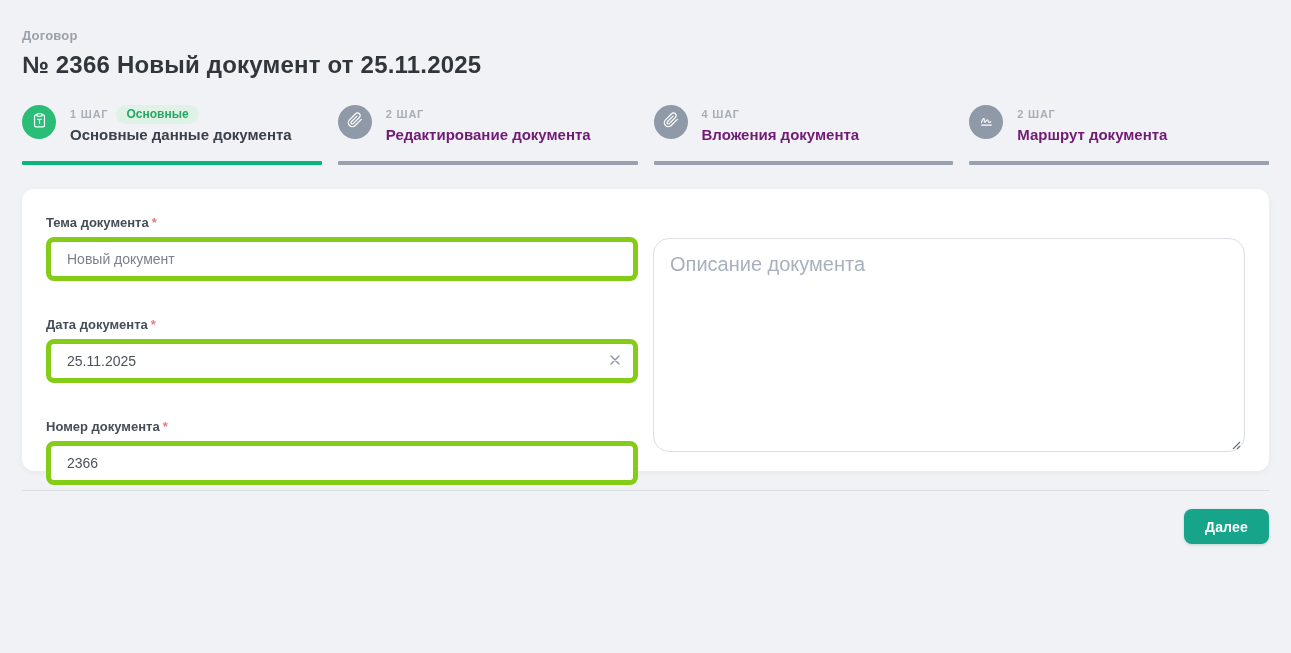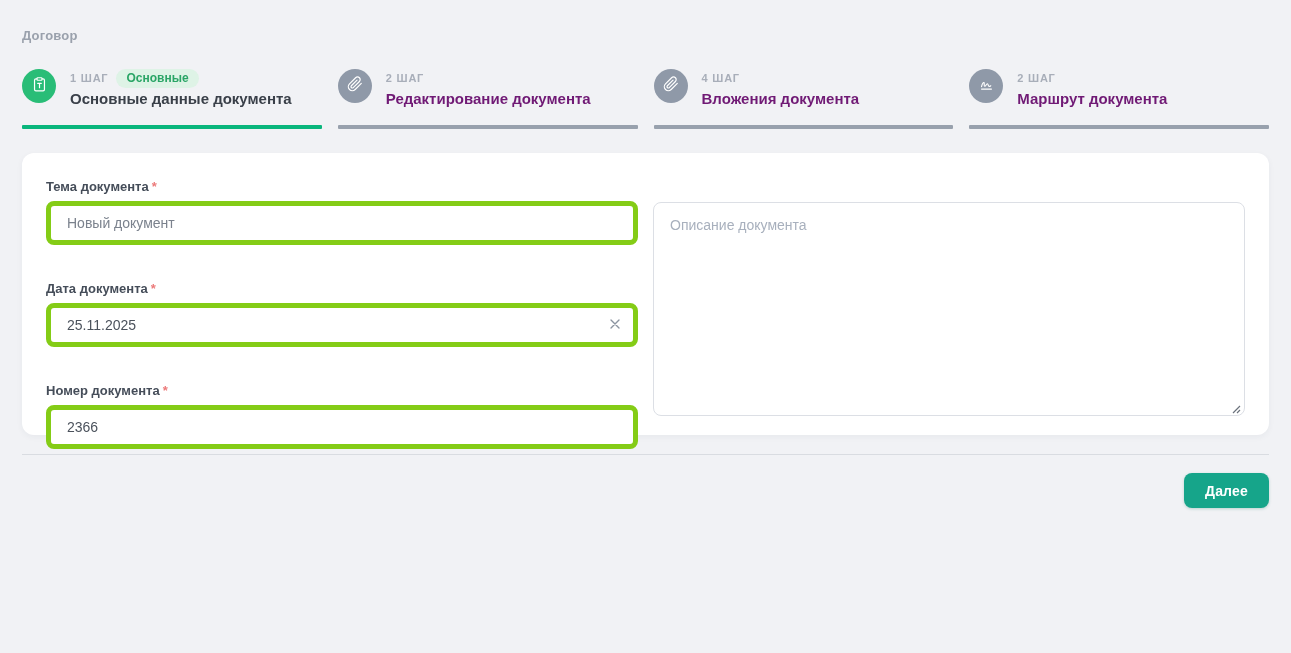--- a/index.html
+++ b/index.html
@@ -94,6 +94,7 @@
 <div class="container">
 
   <div class="breadcrumb">Договор</div>
+  <h1 class="page-title">№ 2366 Новый документ от 25.11.2025</h1>
 
   <div class="stepper">
 

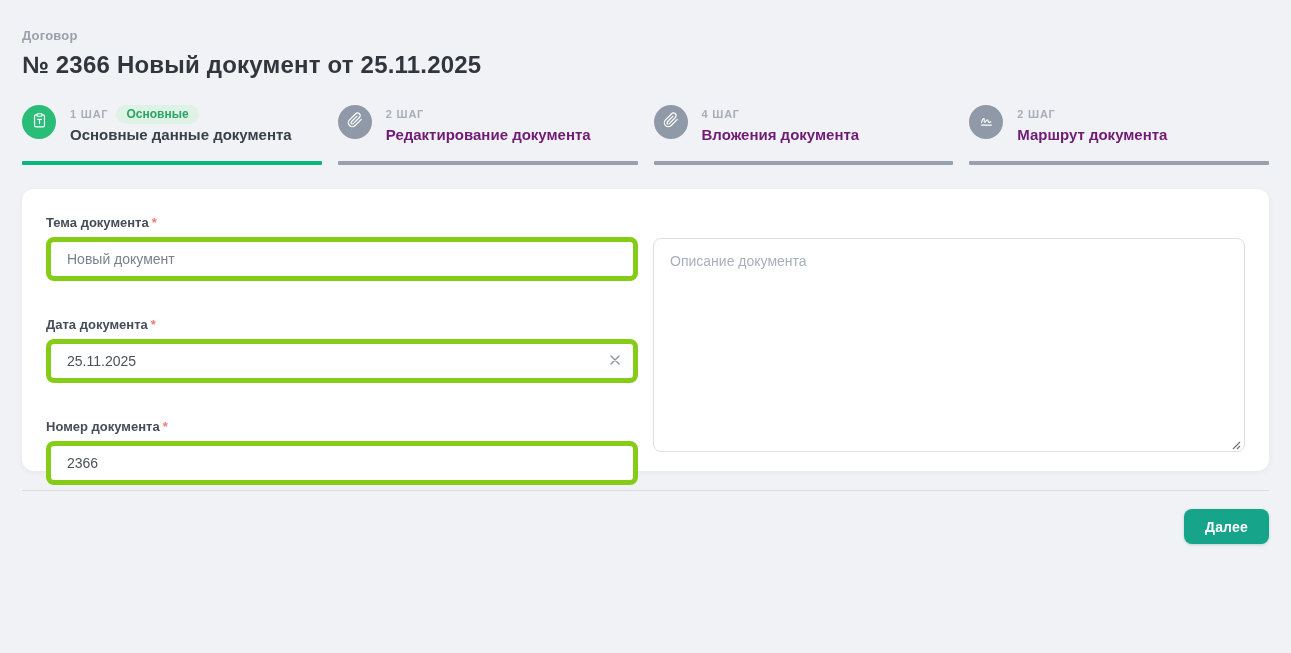--- a/index.html
+++ b/index.html
@@ -67,8 +67,8 @@
   .right-col { position:relative; }
   .textarea-wrap { position:relative; margin-top:23px; height:214px; }
   textarea {
-    width:100%; height:100%; border:1px solid #dcdfe5; border-radius:8px;
-    padding:14px 16px; font-size:14px; font-family:"Liberation Sans", sans-serif;
+    width:100%; height:100%; border:1px solid #dcdfe5; border-radius:16px;
+    padding:14px 16px; font-size:20px; font-family:"Liberation Sans", sans-serif;
     color:#4b525c; resize:none; outline:none; background:#fff;
   }
   textarea::placeholder, .text-input::placeholder { color:#a8b0bd; }

